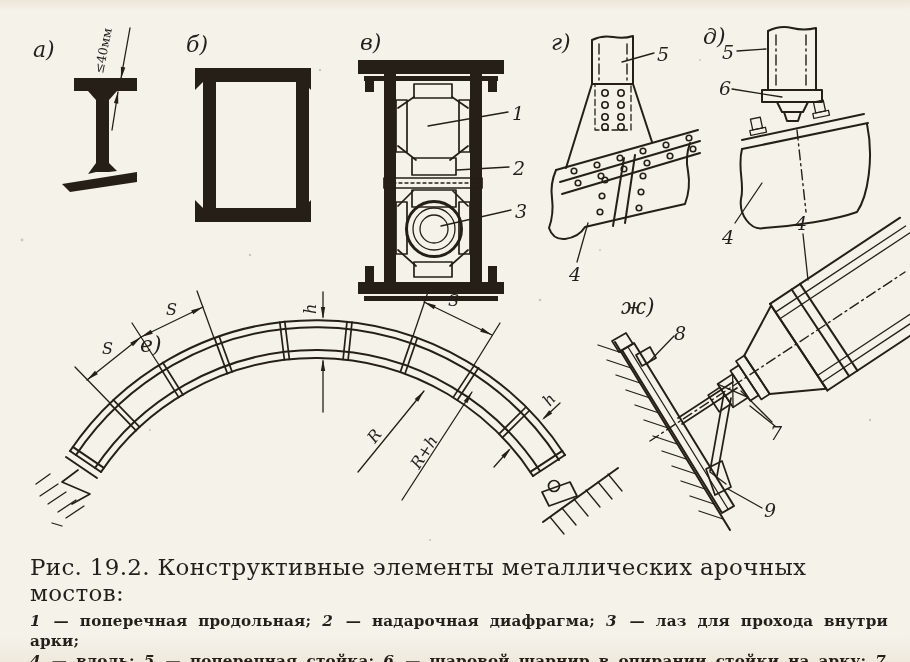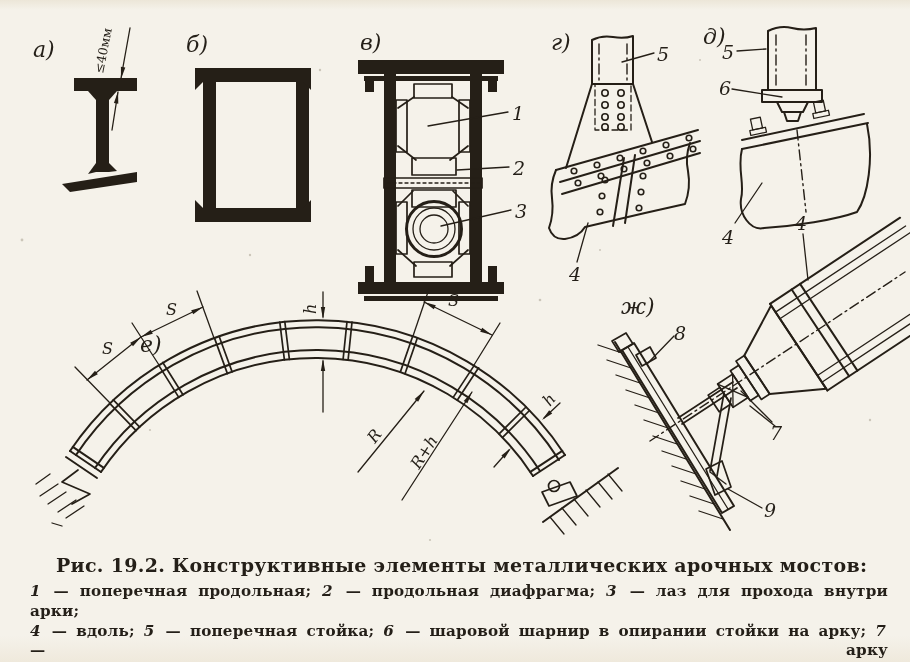--- a/index.html
+++ b/index.html
@@ -21,7 +21,7 @@
   .dim{font:italic 16px "DejaVu Serif",serif;fill:#241f18;}
   .small{font:12.5px "DejaVu Serif",serif;fill:#241f18;}
   .caption{position:absolute;left:30px;top:554px;width:858px;}
-  .cap-title{font-size:19px;margin-left:26px;letter-spacing:.3px;font-weight:bold;}
+  .cap-title{font-size:23px;letter-spacing:.3px;}
   .legend{margin-top:6px;font-weight:bold;font-size:15.2px;line-height:1.3;letter-spacing:.2px;word-spacing:3px;}
   .lg-line{text-align:justify;text-align-last:justify;}
   .num{font-style:italic;padding-right:2px;}

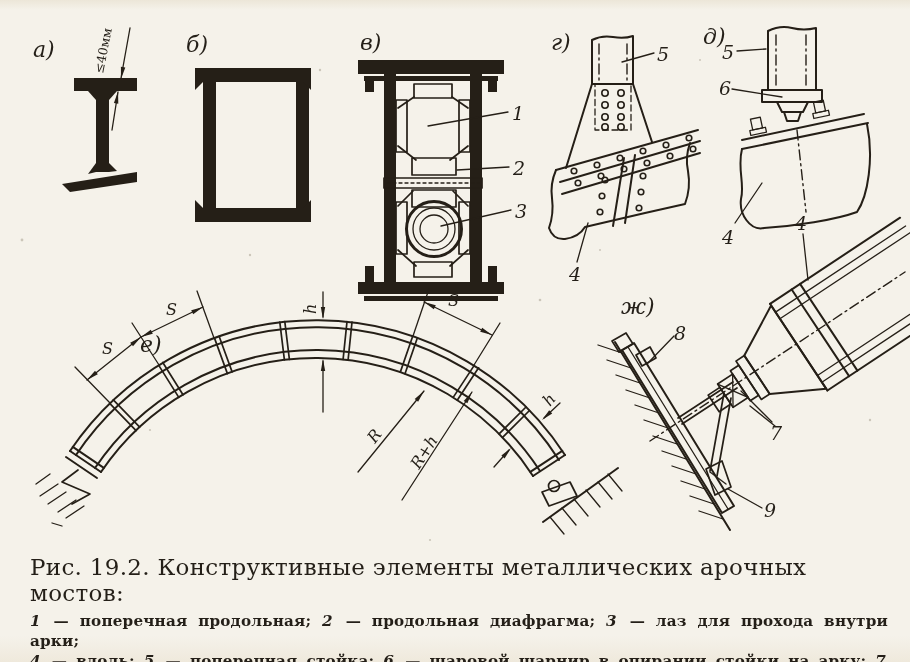--- a/index.html
+++ b/index.html
@@ -363,7 +363,7 @@
   <div class="caption">
     <div class="cap-title">Рис. 19.2. Конструктивные элементы металлических арочных мостов:</div>
     <div class="legend">
-      <div class="lg-line"><span class="num">1</span><span> — поперечная продольная; </span><span class="num">2</span><span> — продольная диафрагма; </span><span class="num">3</span><span> — лаз для прохода внутри арки;</span></div>
+      <div class="lg-line"><span class="num">1</span><span> — поперечная продольная; </span><span class="num">2</span><span> — надарочная диафрагма; </span><span class="num">3</span><span> — лаз для прохода внутри арки;</span></div>
       <div class="lg-line"><span class="num">4</span><span> — вдоль; </span><span class="num">5</span><span> — поперечная стойка; </span><span class="num">6</span><span> — шаровой шарнир в опирании стойки на арку; </span><span class="num">7</span><span> — арку</span></div>
       <div class="lg-line"><span>для регулирования положения шарнира вдоль оси арки; </span><span class="num">8</span><span> — клин для регулирования поло-</span></div>
 

